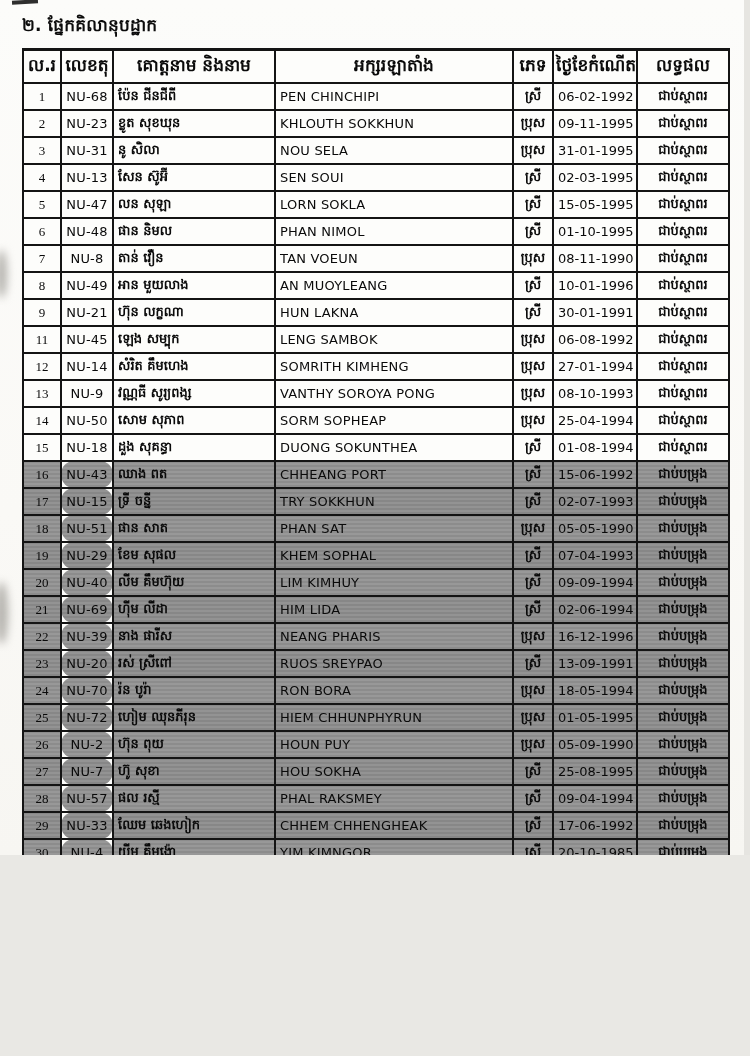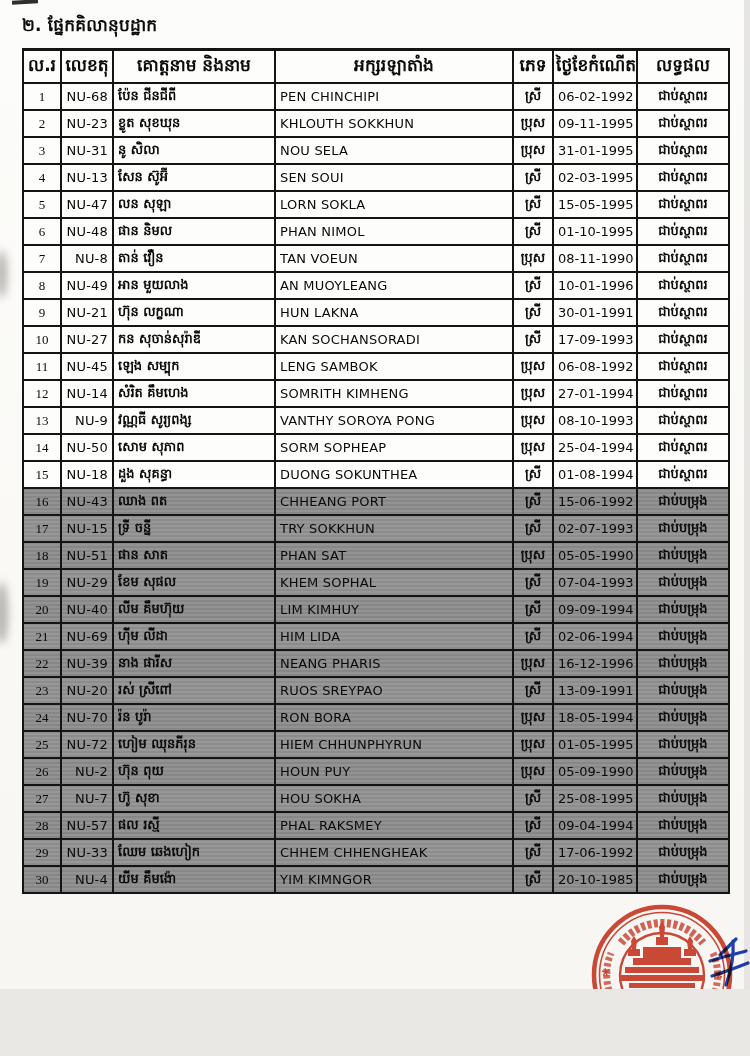--- a/index.html
+++ b/index.html
@@ -9,7 +9,7 @@
     background:#e9e8e4;
   }
   .page{
-    position:relative;width:750px;height:989px;overflow:hidden;
+    position:relative;width:750px;height:855px;overflow:hidden;
     background:linear-gradient(180deg,#fcfcfa 0%,#faf9f6 60%,#f7f6f2 100%);
     text-decoration:underline;
   }

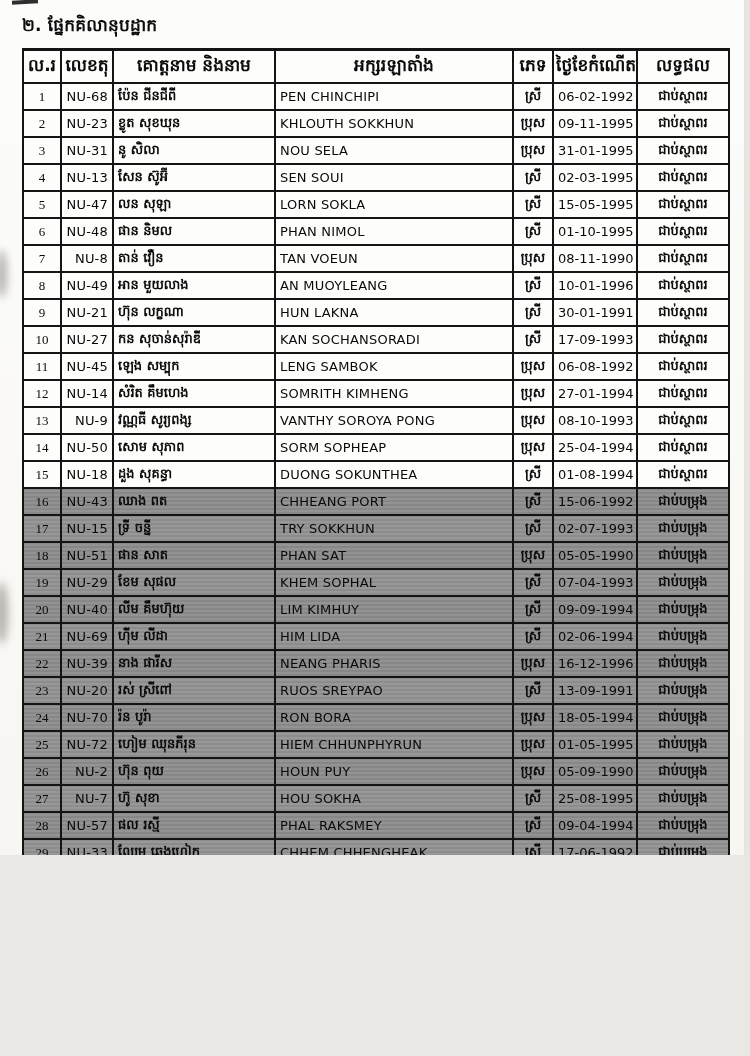--- a/index.html
+++ b/index.html
@@ -42,7 +42,7 @@
   }
   table.results td{height:25px;font-size:13px;padding:0 4px;}
   td.c-no{text-align:center;font-family:"Liberation Serif",serif;font-size:14px;}
-  td.c-desk{text-align:right;letter-spacing:.2px;}
+  td.c-desk{text-align:center;letter-spacing:.2px;border-radius:13px;}
   td.c-khname{font-weight:bold;font-size:12.5px;}
   td.c-latin{font-size:13px;letter-spacing:.2px;margin-left:48px;}
   td.c-gender{text-align:center;font-weight:bold;font-size:12px;padding:0 1px;margin-left:19px;}

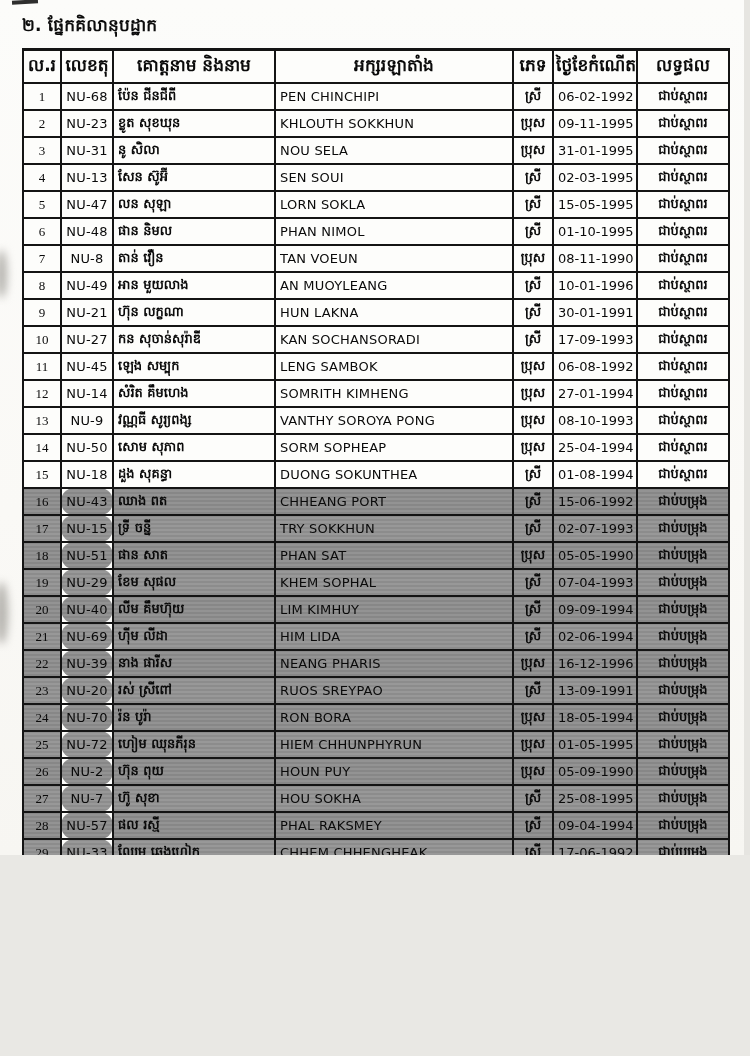--- a/index.html
+++ b/index.html
@@ -192,15 +192,6 @@
           <td class="c-result">ជាប់ស្ថាពរ</td>
         </tr>
         <tr>
-          <td class="c-no">10</td>
-          <td class="c-desk">NU-27</td>
-          <td class="c-khname">កន សុចាន់សុរ៉ាឌី</td>
-          <td class="c-latin">KAN SOCHANSORADI</td>
-          <td class="c-gender">ស្រី</td>
-          <td class="c-dob">17-09-1993</td>
-          <td class="c-result">ជាប់ស្ថាពរ</td>
-        </tr>
-        <tr>
           <td class="c-no">11</td>
           <td class="c-desk">NU-45</td>
           <td class="c-khname">ឡេង សម្បុក</td>

